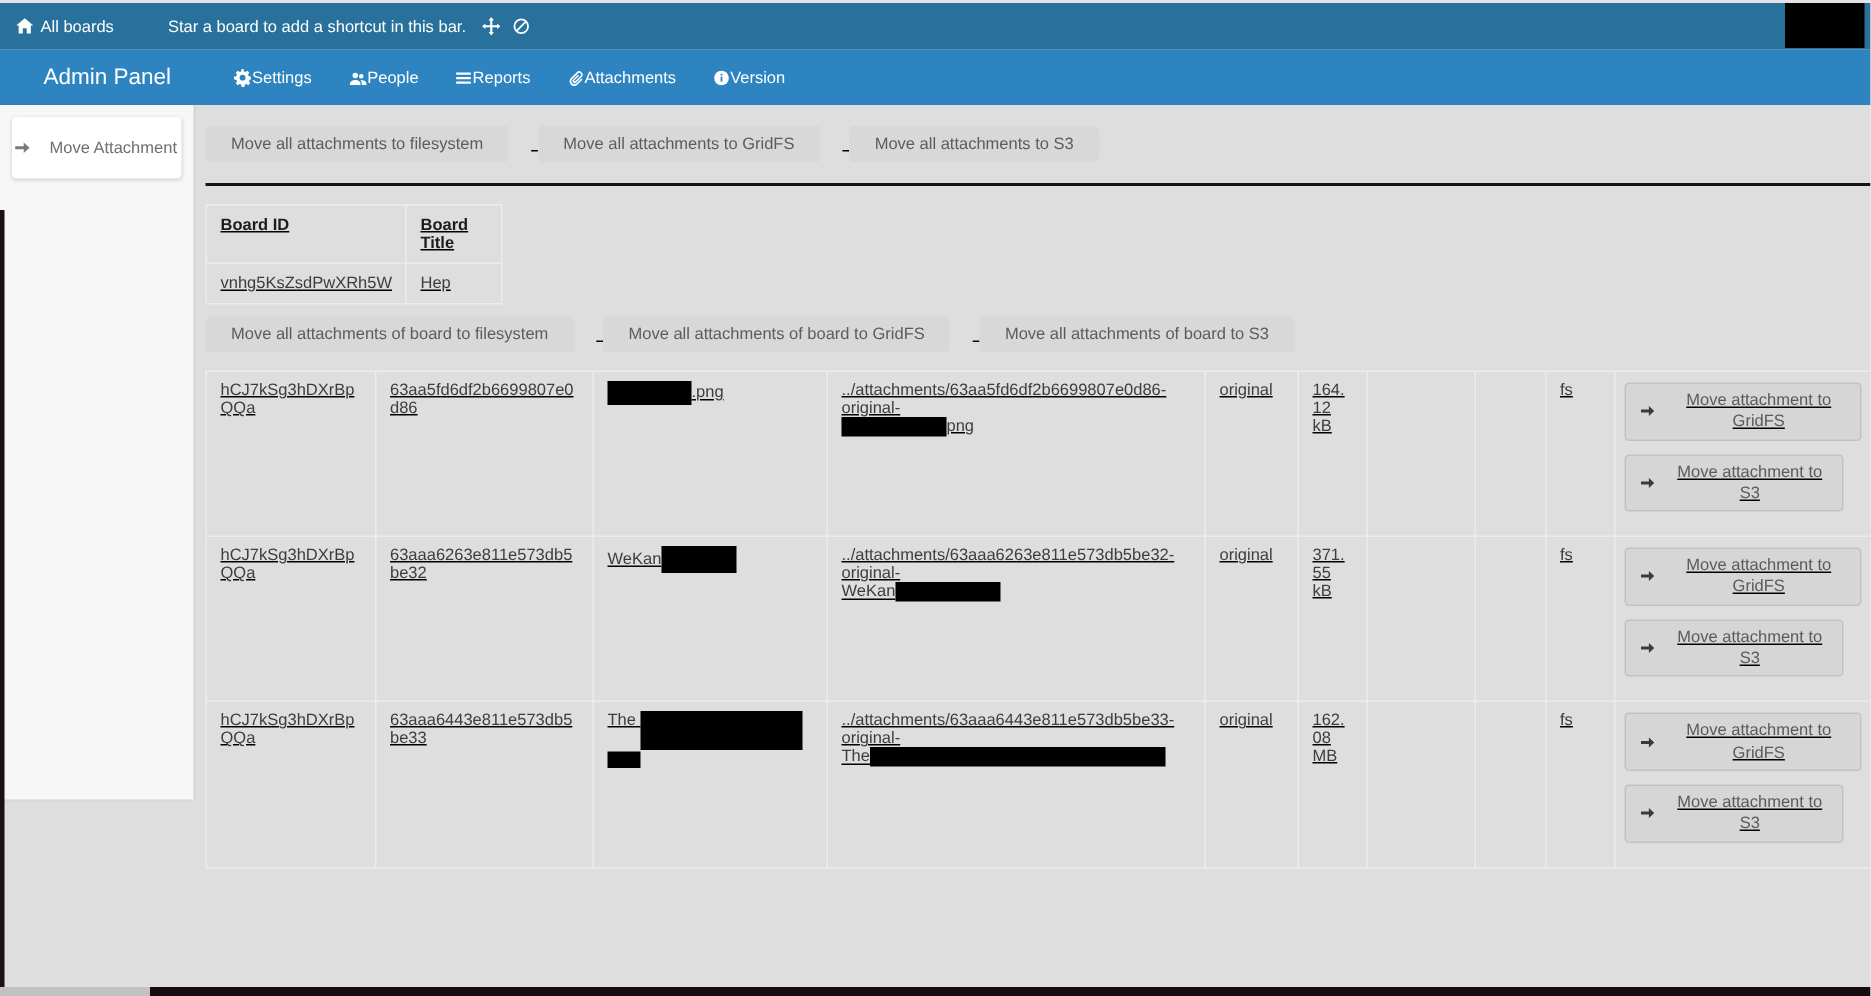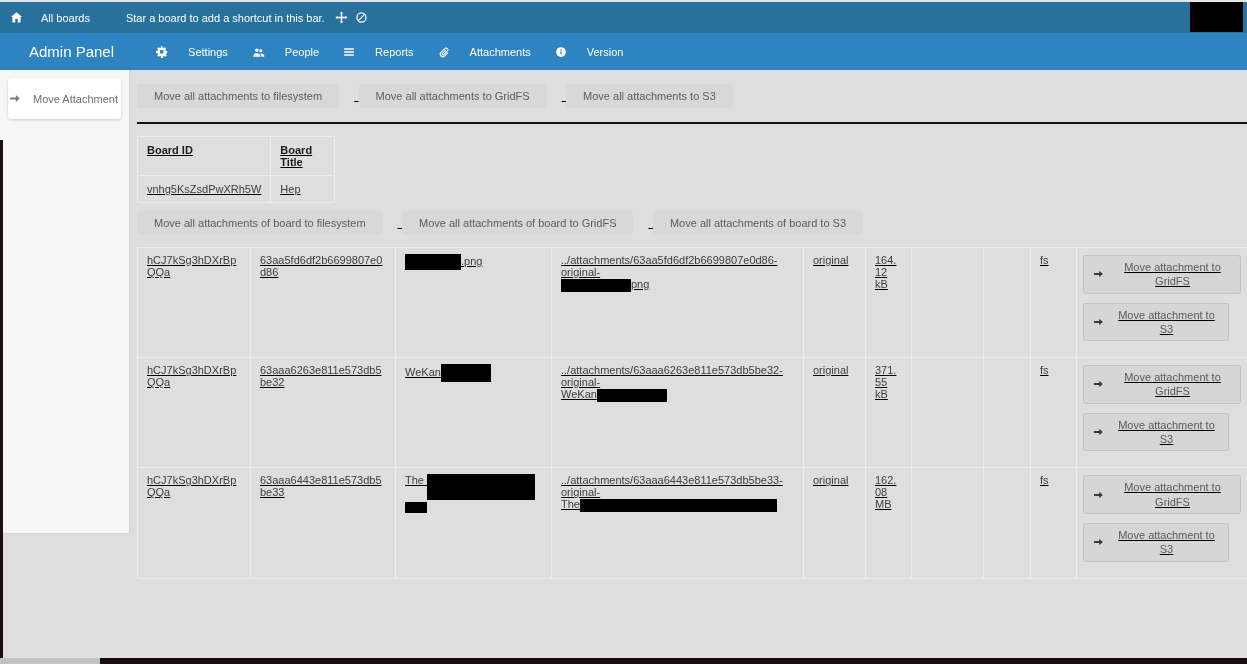--- a/index.html
+++ b/index.html
@@ -18,7 +18,7 @@
     height:31px; background:#28719d; color:#fff;
     display:flex; align-items:center; padding:0 10px; position:relative;
   }
-  .topbar .home { display:flex; align-items:center; gap:18px; font-size:11px; cursor:pointer; }
+  .topbar .home { display:flex; align-items:center; gap:4px; font-size:11px; cursor:pointer; }
   .topbar .hint { margin-left:36px; font-size:11px; }
   .topbar .hint-icons { margin-left:10px; display:flex; align-items:center; gap:7px; }
   .topbar .bell { margin-left:auto; margin-right:16px; display:flex; }

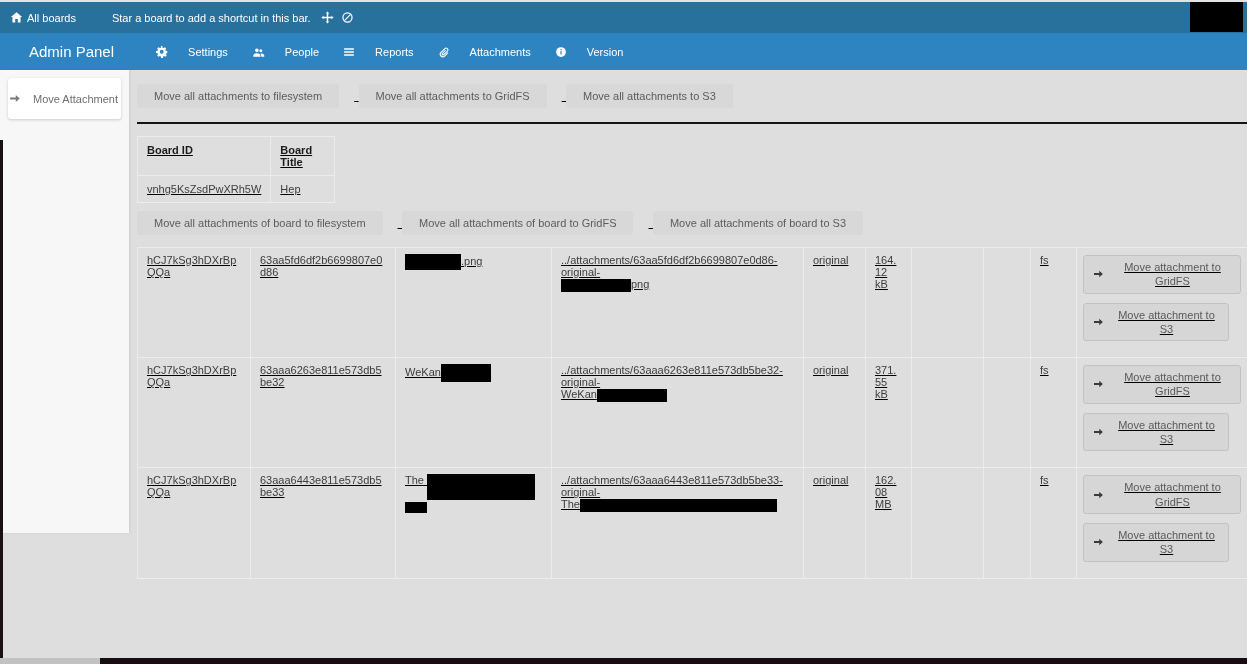--- a/index.html
+++ b/index.html
@@ -29,7 +29,7 @@
     display:flex; align-items:center; padding-left:29px;
   }
   .admin-title { font-size:15px; margin-right:42px; }
-  .nav-item { display:flex; align-items:center; gap:20px; margin-right:24px; font-size:11px; cursor:pointer; }
+  .nav-item { display:flex; align-items:center; gap:0; margin-right:24px; font-size:11px; cursor:pointer; }
   
   .content { position:relative; height:594px; }
   .sidebar {

